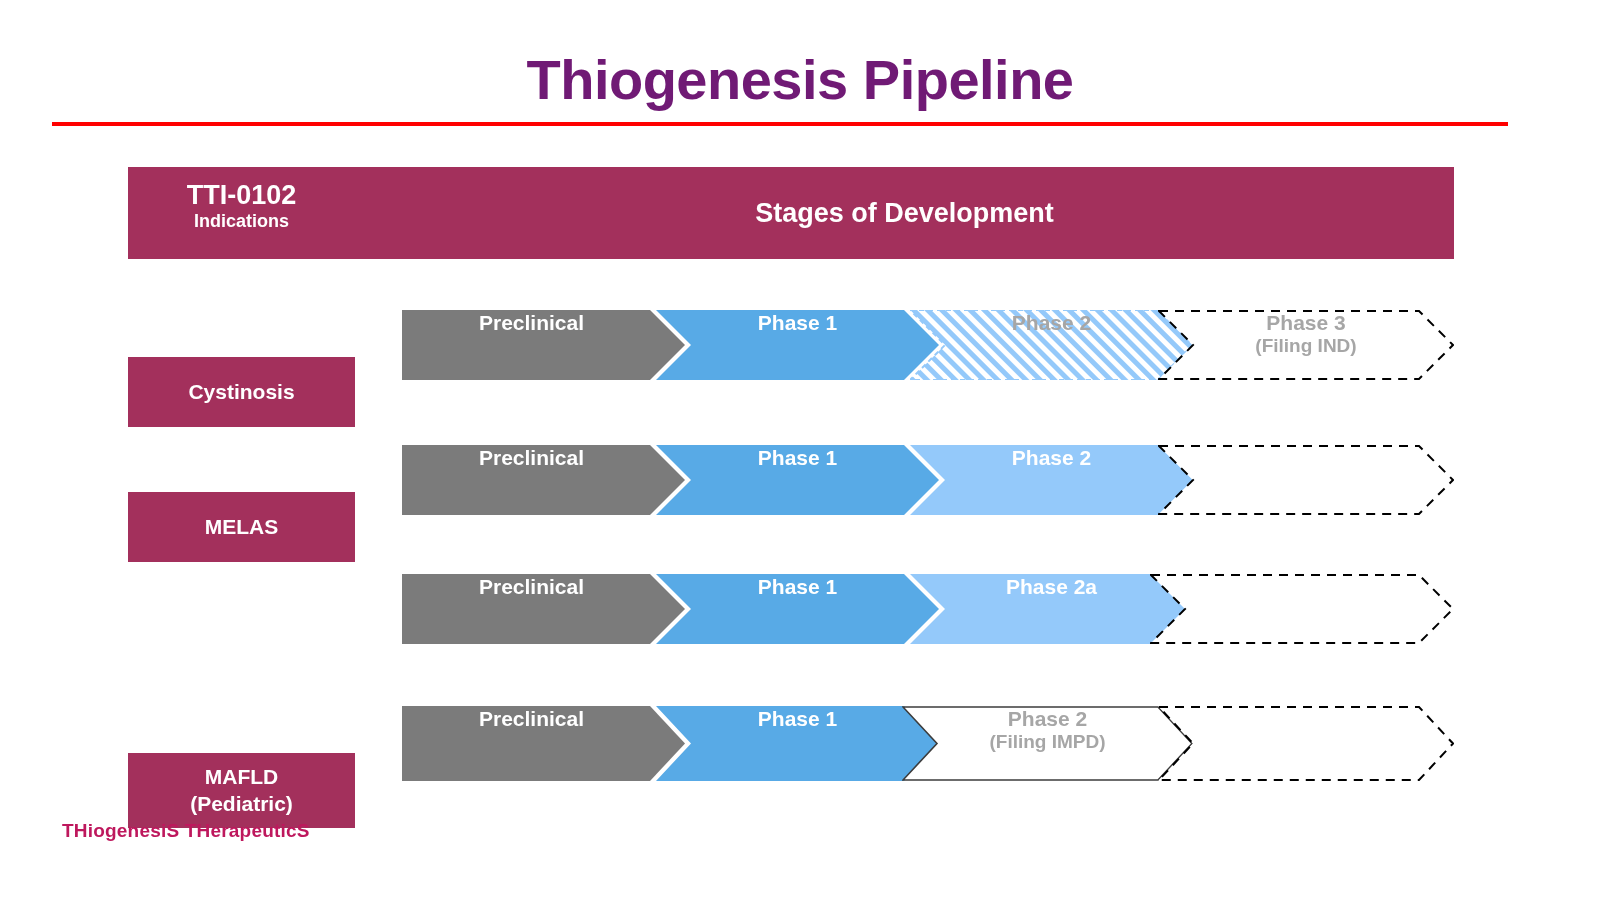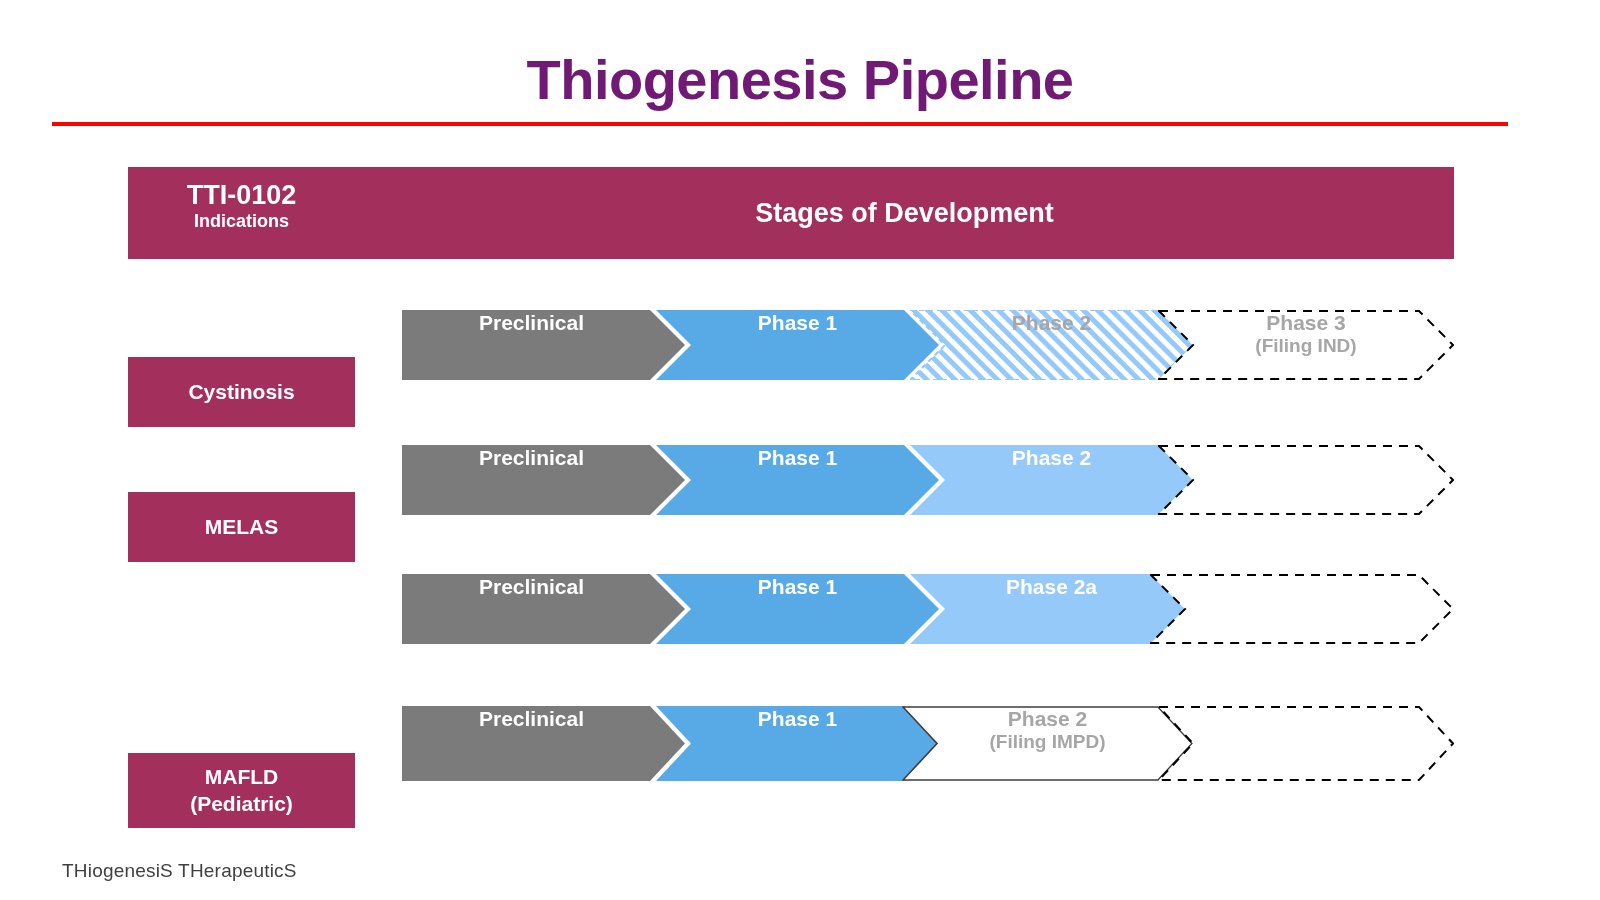--- a/index.html
+++ b/index.html
@@ -160,10 +160,11 @@
   #footer-brand {
     position: absolute;
     left: 62px;
-    top: 860px;
+    top: 820px;
     font-size: 19px;
-    color: #404040;
+    color: #be185d;
     letter-spacing: 0.2px;
+    font-weight: bold;
   }
 </style>
 </head>

